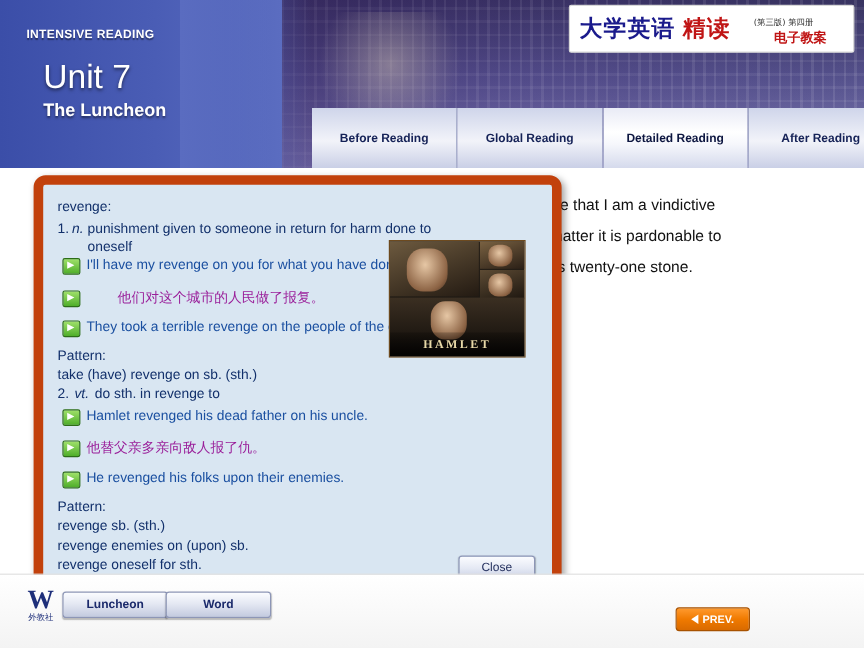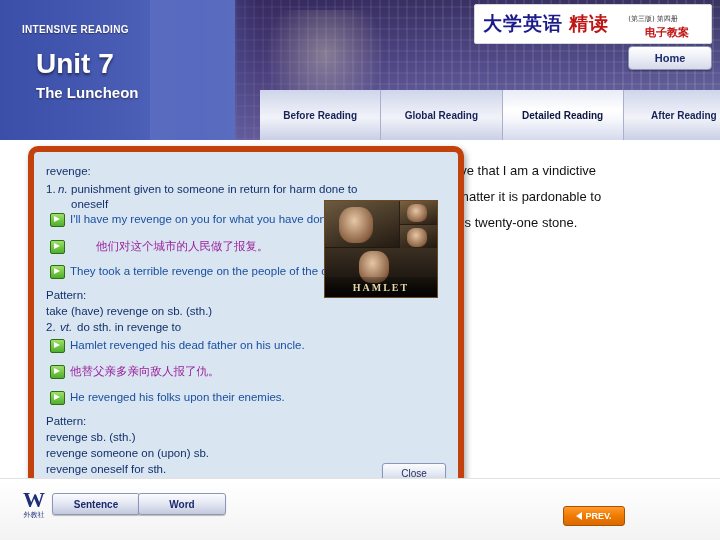--- a/index.html
+++ b/index.html
@@ -43,7 +43,7 @@
   }
   .unit-title{
     position:absolute;left:36px;top:48px;
-    color:#ffffff;font-size:28px;font-weight:bold;
+    color:#ffffff;font-size:28px;font-weight:normal;
     text-shadow:0 2px 3px rgba(0,0,0,.55);
   }
   .lesson-title{

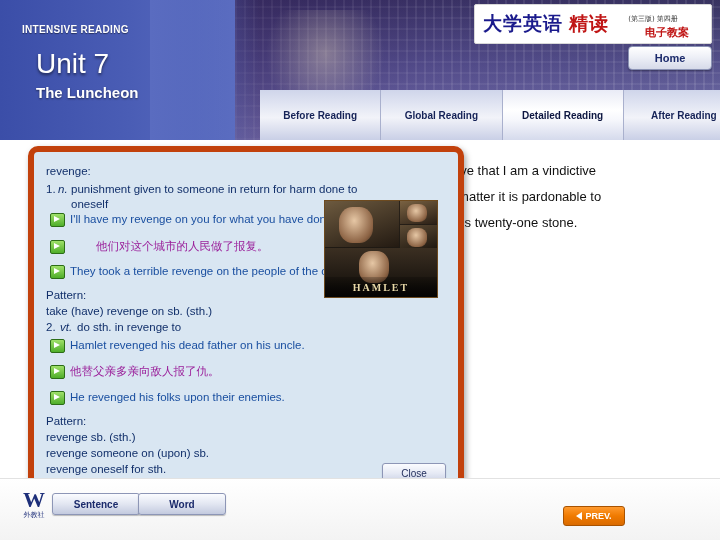--- a/index.html
+++ b/index.html
@@ -215,7 +215,6 @@
     </span>
   </div>
 
-  <div class="home-btn">Home</div>
 
   <div class="tabbar">
     <div class="tab">Before Reading</div>

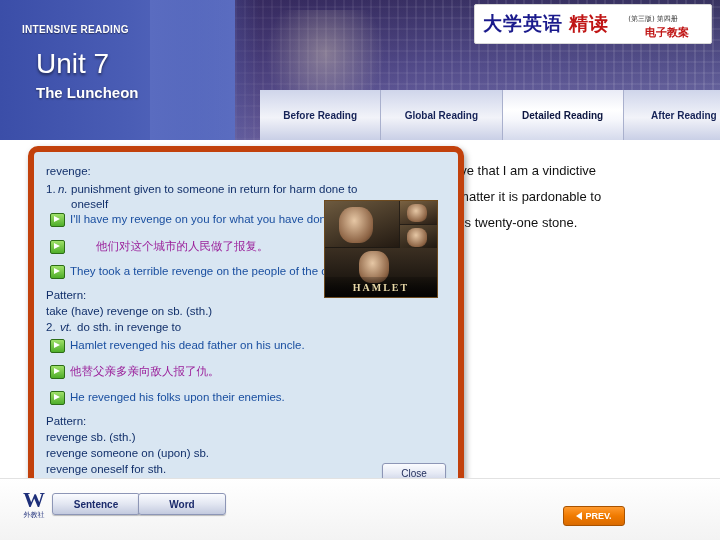--- a/index.html
+++ b/index.html
@@ -109,7 +109,7 @@
   .popup{
     position:absolute;left:28px;top:146px;width:424px;height:342px;
     background:#d9e6f2;
-    border:6px solid #c2410c;border-radius:10px;
+    border:8px solid #c2410c;border-radius:10px;
     box-shadow:2px 3px 6px rgba(0,0,0,.35);
     overflow:hidden;
   }

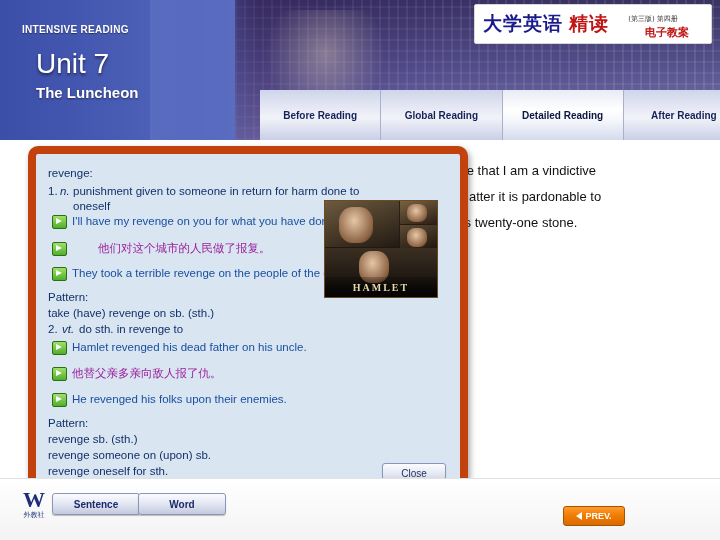--- a/index.html
+++ b/index.html
@@ -267,7 +267,7 @@
 
     <div class="pp-row pp-pat" style="left:12px;top:262px;">Pattern:</div>
     <div class="pp-row pp-pat" style="left:12px;top:278px;">revenge sb. (sth.)</div>
-    <div class="pp-row pp-pat" style="left:12px;top:294px;">revenge someone on (upon) sb.</div>
+    <div class="pp-row pp-pat" style="left:12px;top:294px;">revenge enemies on (upon) sb.</div>
     <div class="pp-row pp-pat" style="left:12px;top:310px;">revenge oneself for sth.</div>
     <div class="pp-row pp-pat" style="left:12px;top:326px;">be revenged on sb.</div>
   </div>

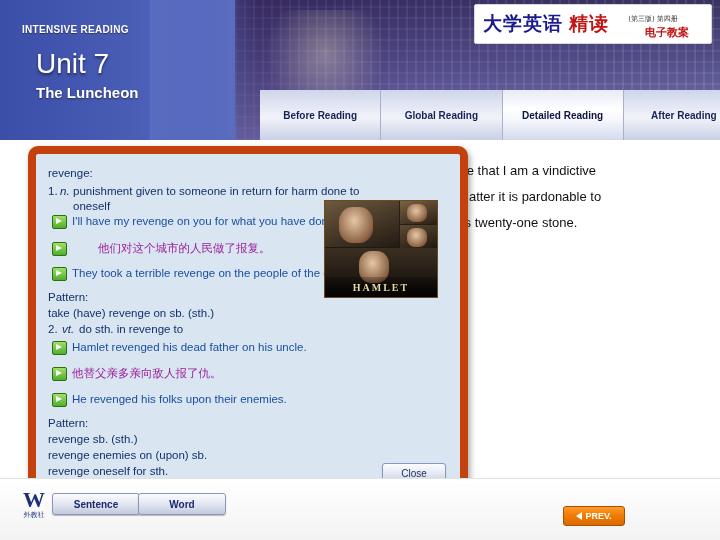--- a/index.html
+++ b/index.html
@@ -298,7 +298,7 @@
 </div>
 <div class="press-cn">上海外语教育出版社</div>
 
-<div class="ft-btn" id="btn-sentence">Sentence</div>
+<div class="ft-btn" id="btn-sentence">Luncheon</div>
 <div class="ft-btn" id="btn-word">Word</div>
 
 <div class="prev-btn">

